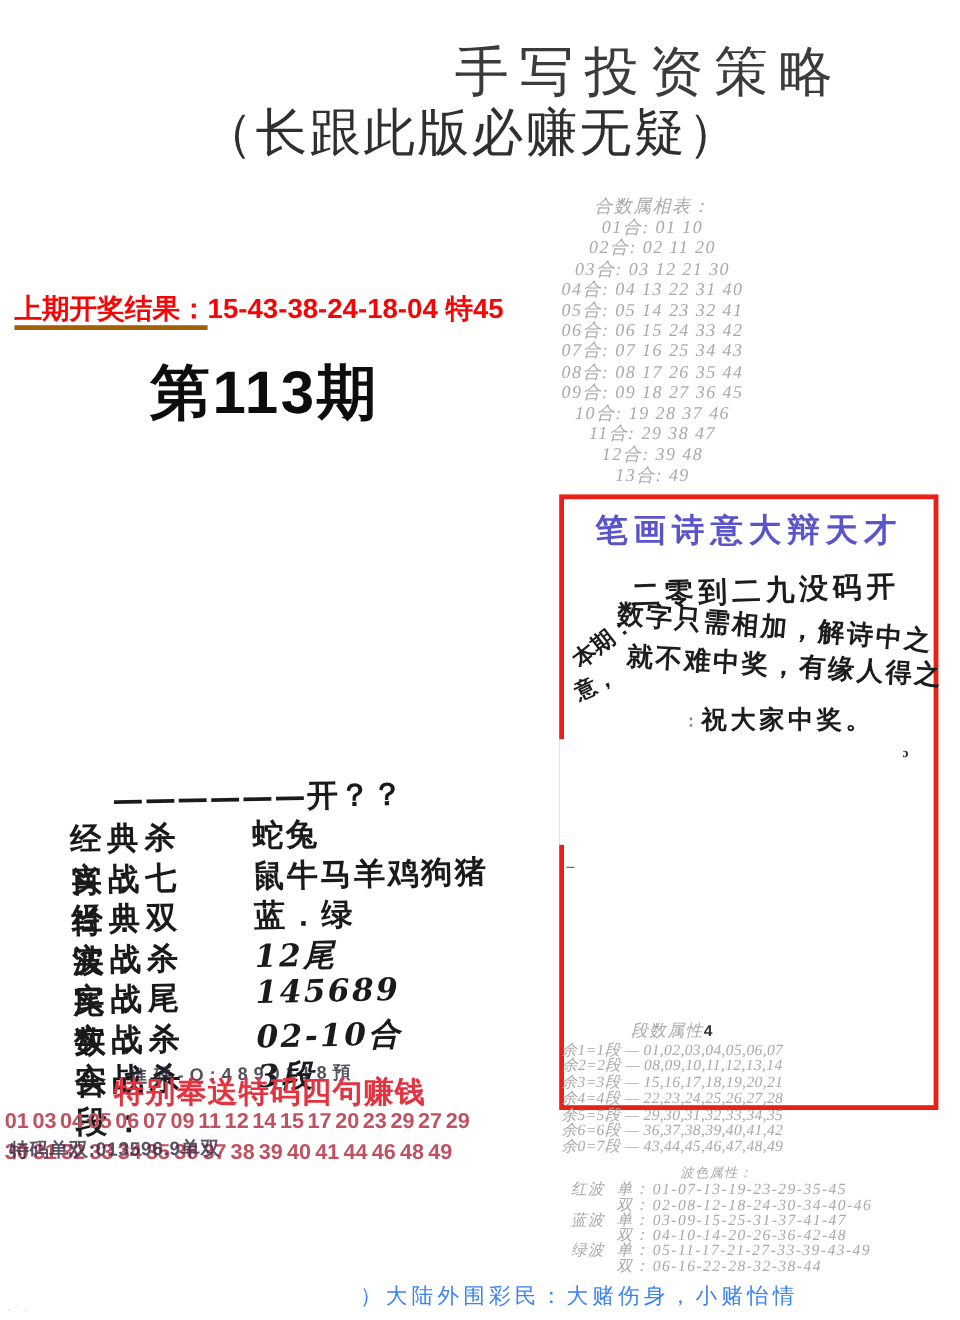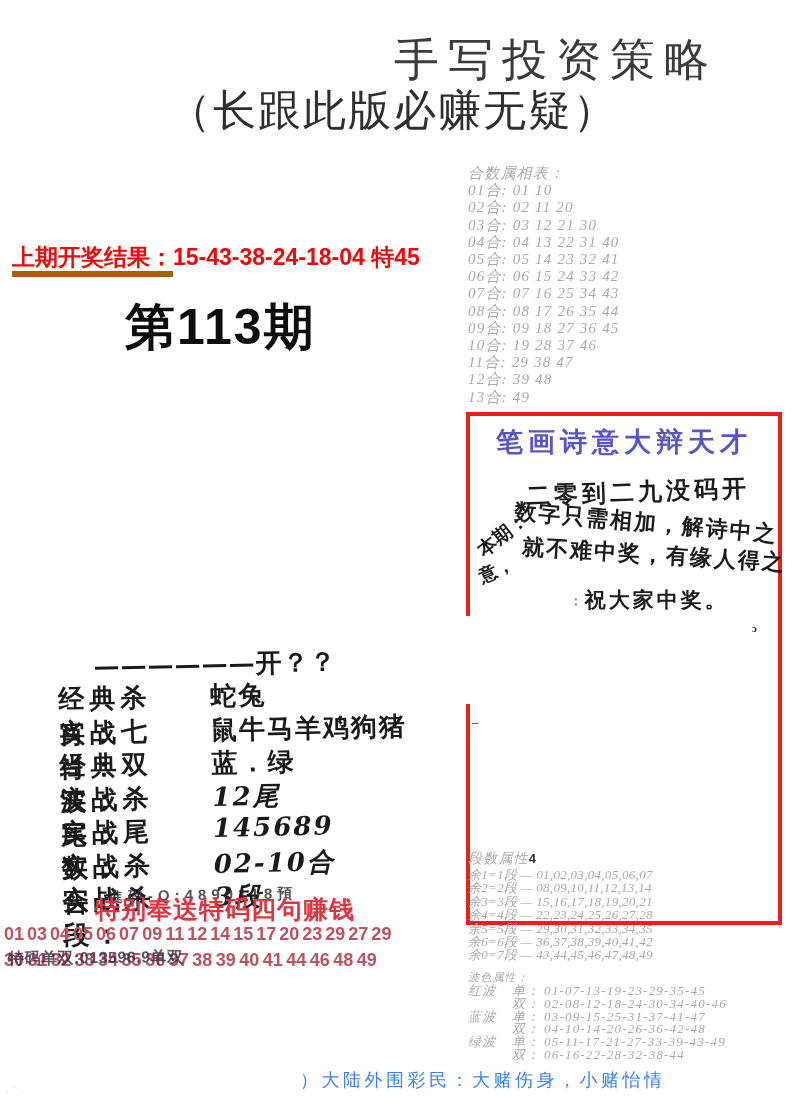--- a/index.html
+++ b/index.html
@@ -8,7 +8,7 @@
   .abs { position:absolute; white-space:nowrap; }
 
   
-  .main-title { left:394px; top:30px; font-family:"Liberation Serif",serif; font-size:45px; font-weight:500; letter-spacing:9px; color:#3b3b3b; }
+  .main-title { left:379px; top:30px; font-family:"Liberation Serif",serif; font-size:45px; font-weight:500; letter-spacing:9px; color:#3b3b3b; }
   .subtitle { left:168px; top:82px; font-family:"Liberation Serif",serif; font-size:43px; font-weight:500; letter-spacing:2px; color:#2f2f2f; }
   .note { left:220px; top:137px; font-size:13px; color:#4a4a4a; letter-spacing:1px; }
 

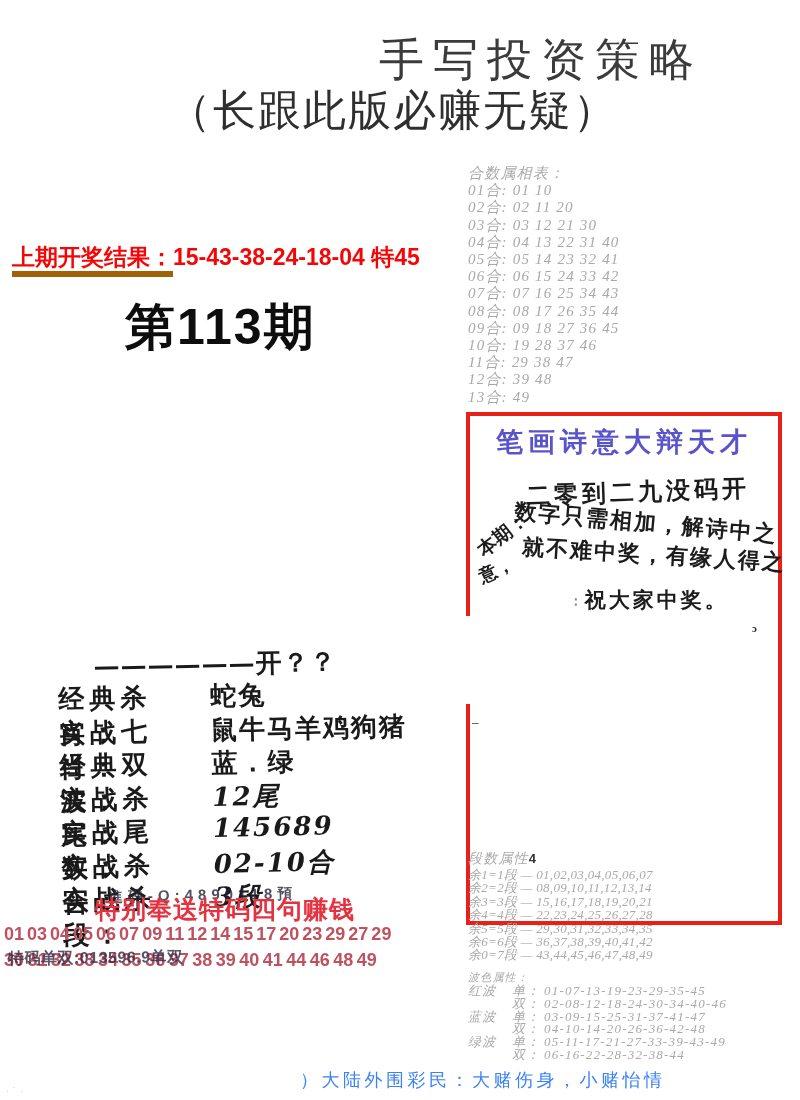--- a/index.html
+++ b/index.html
@@ -13,7 +13,7 @@
   .note { left:220px; top:137px; font-size:13px; color:#4a4a4a; letter-spacing:1px; }
 
   
-  .faint { font-family:"Liberation Serif",serif; font-style:italic; color:#a9a9a9; letter-spacing:1.2px; }
+  .faint { font-family:"Liberation Serif",serif; font-style:italic; color:#a9a9a9; letter-spacing:1.2px;text-align:center; }
   .hesu { left:468px; top:165px; line-height:17.2px; font-size:15px; }
   .hesu .hdr { font-size:15px; }
 

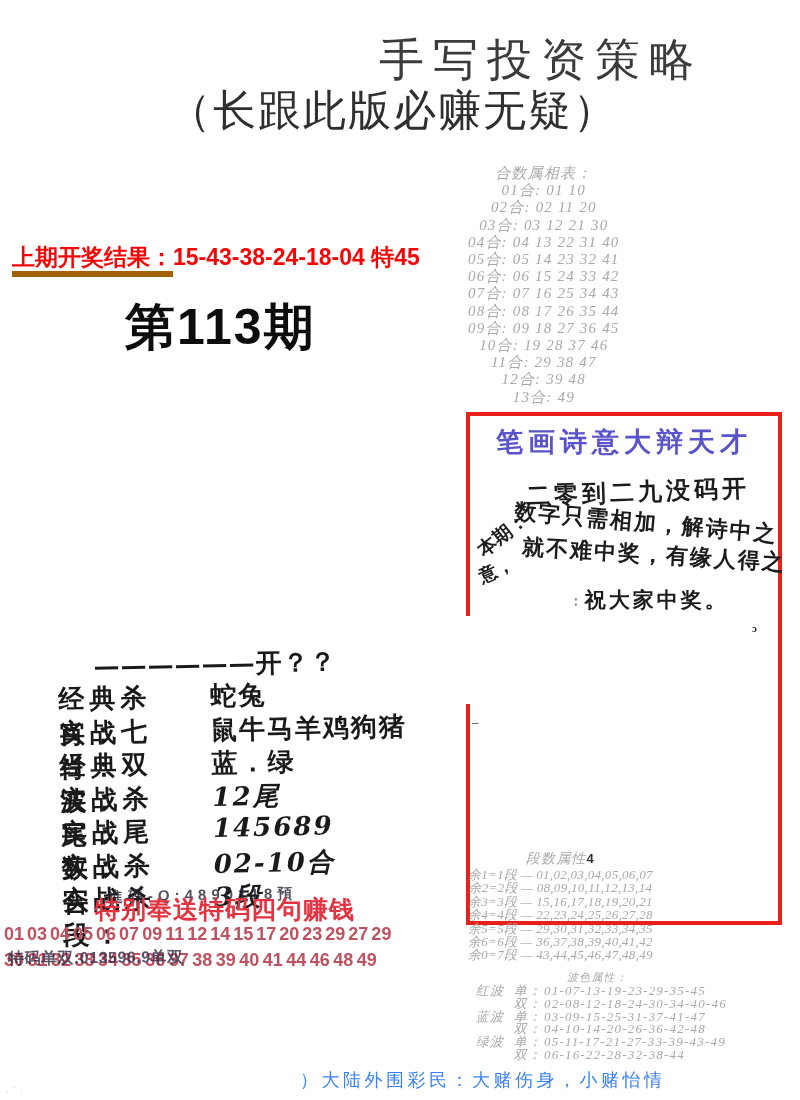--- a/index.html
+++ b/index.html
@@ -19,7 +19,7 @@
 
   
   .result { left:12px; top:242px; font-size:23px; font-weight:bold; color:#f40606; }
-  .result .lbl { border-bottom:6px solid #a16207; padding-bottom:1px; }
+  .result .lbl { border-bottom:4px solid #a16207; padding-bottom:1px; }
 
   .issue { left:125px; top:294px; font-size:50px; font-weight:bold; color:#0d0d0d; letter-spacing:2px; }
 

